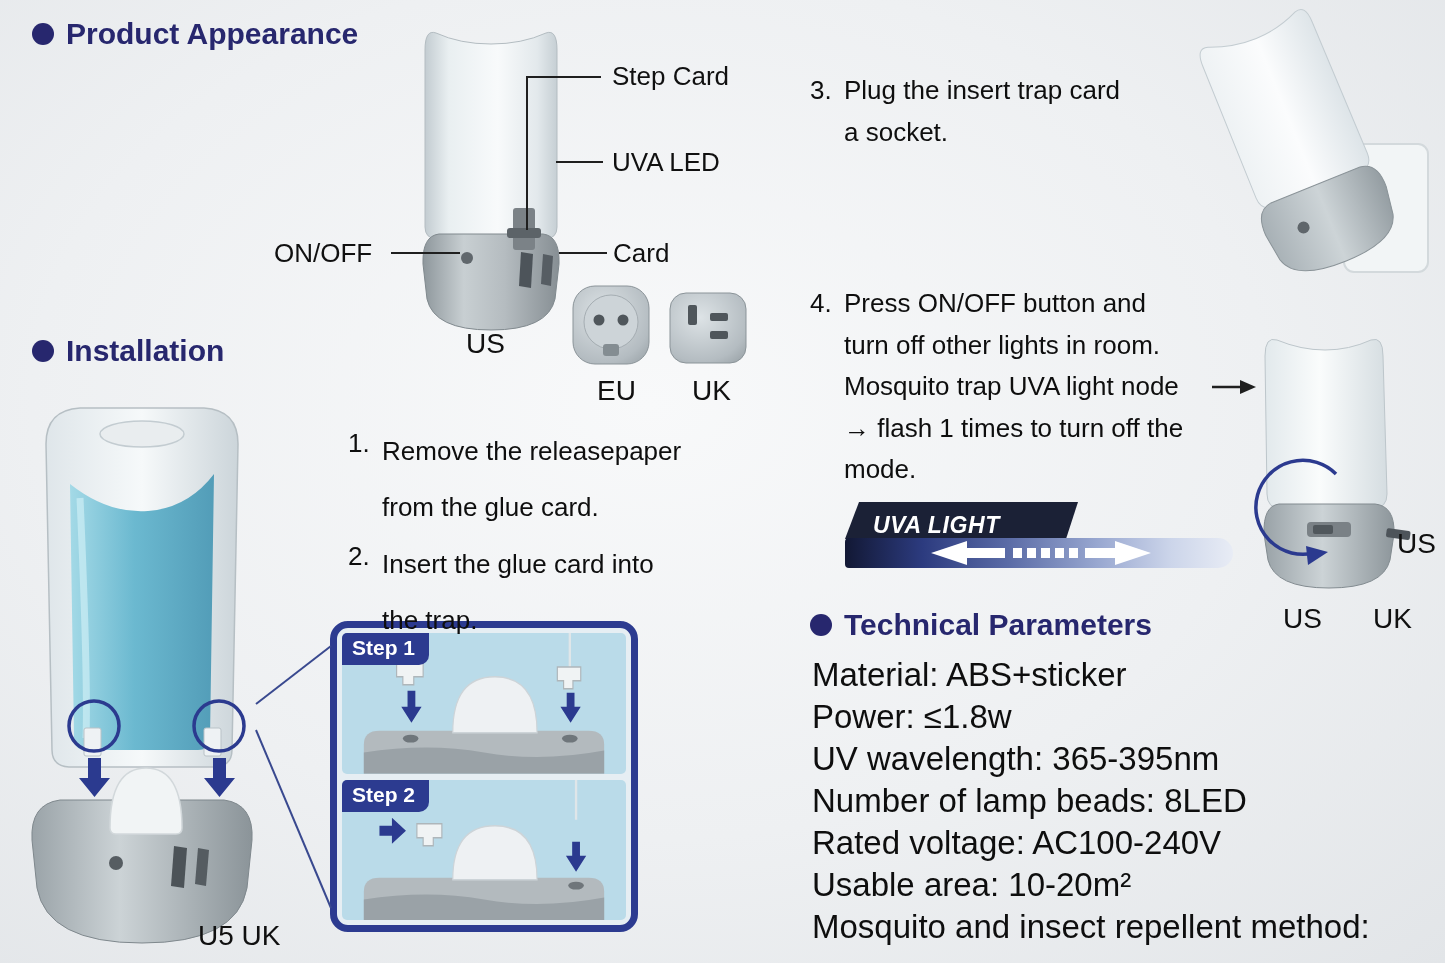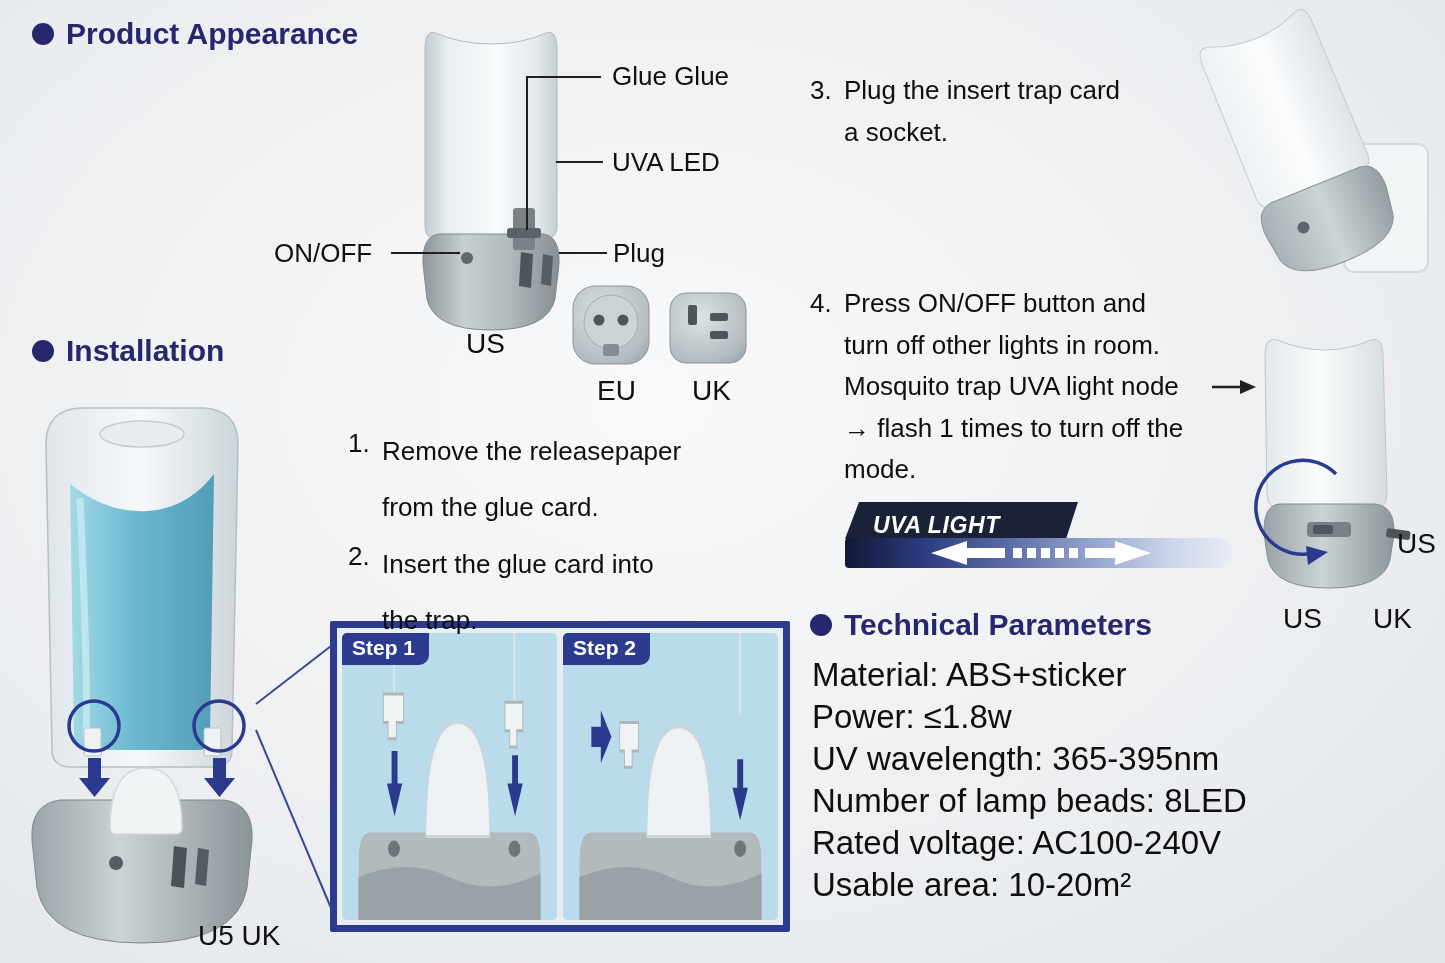--- a/index.html
+++ b/index.html
@@ -89,7 +89,7 @@
     <path d="M128 232 l10 2 -2 30 -10 -2 Z" fill="#565d63"></path>
   </svg>
 
-  <div class="callout-label abs txt" style="left:612px;top:61px">Glue Glue</div>
+  <div class="callout-label abs txt" style="left:612px;top:61px">Step Card</div>
   <div class="callout-label abs txt" style="left:612px;top:147px">UVA LED</div>
   <div class="callout-label abs txt" style="left:274px;top:238px">ON/OFF</div>
   <div class="callout-label abs txt" style="left:613px;top:238px">Plug</div>

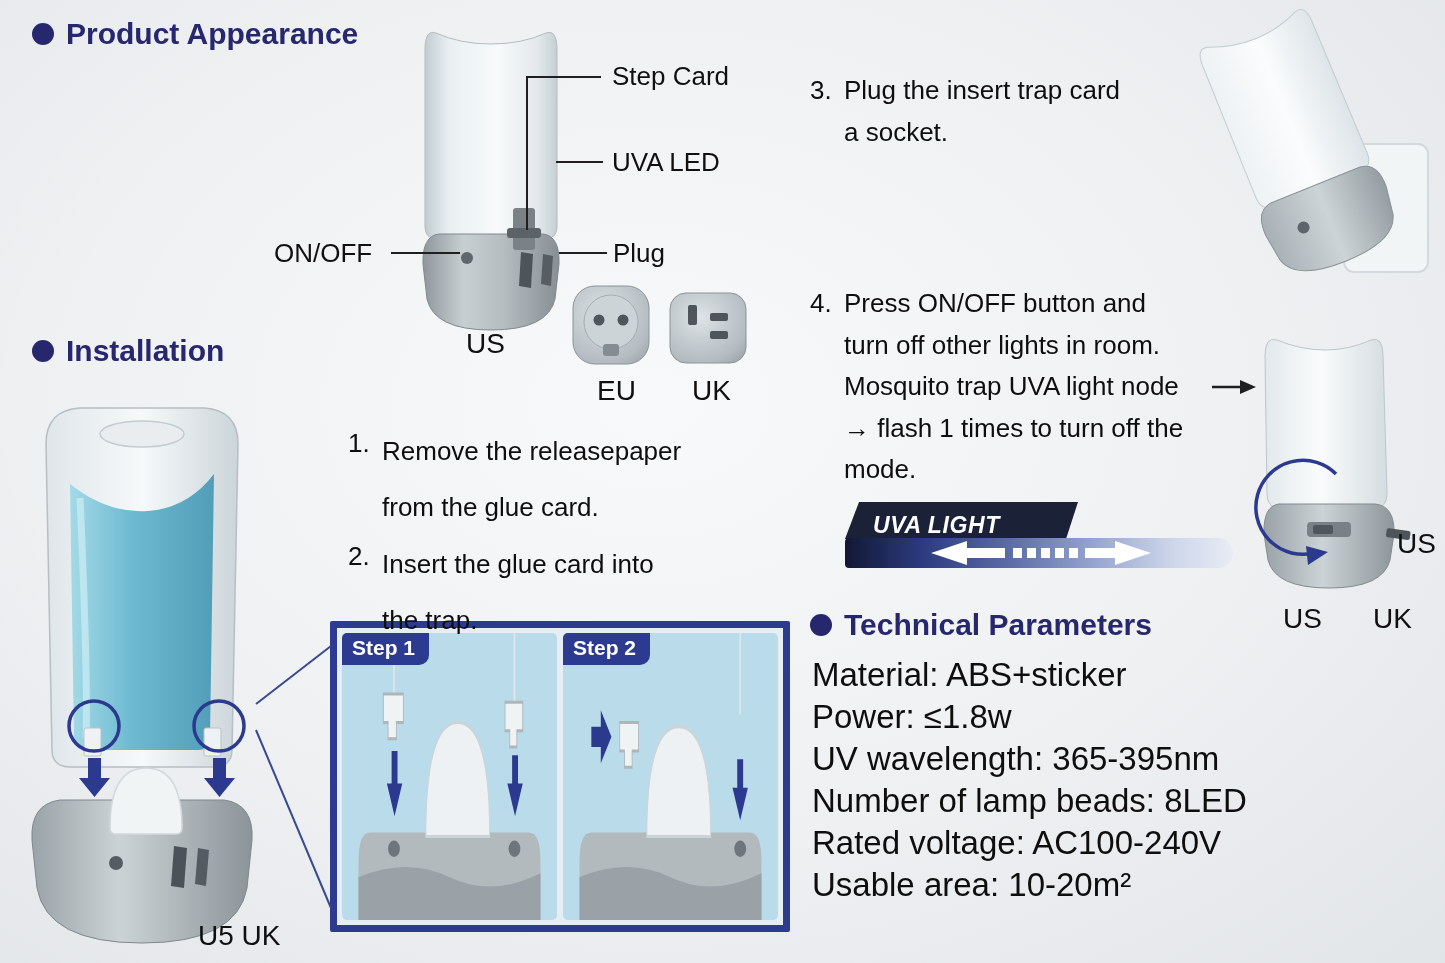--- a/index.html
+++ b/index.html
@@ -92,7 +92,7 @@
   <div class="callout-label abs txt" style="left:612px;top:61px">Step Card</div>
   <div class="callout-label abs txt" style="left:612px;top:147px">UVA LED</div>
   <div class="callout-label abs txt" style="left:274px;top:238px">ON/OFF</div>
-  <div class="callout-label abs txt" style="left:613px;top:238px">Plug</div>
+  <div class="callout-label abs txt" style="left:613px;top:238px">Card</div>
 
   <div class="plug-label abs txt" style="left:466px;top:328px">US</div>
 

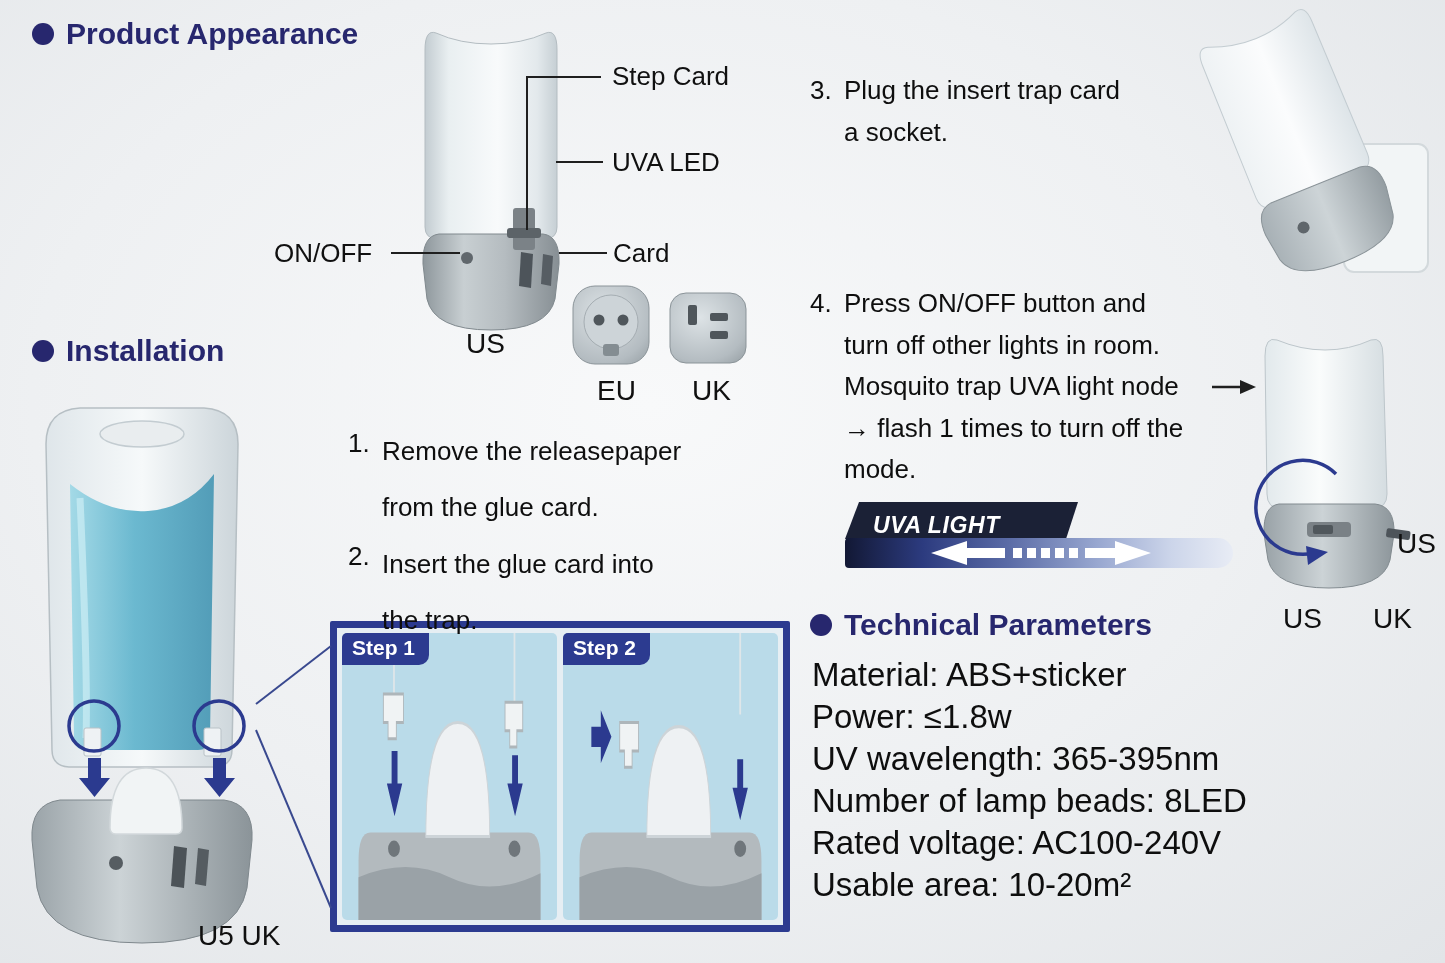--- a/index.html
+++ b/index.html
@@ -19,8 +19,8 @@
   .step .num{width:34px;flex:0 0 auto;line-height:40px;}
   .step .lines{white-space:pre-line;line-height:56px;}
   .lh41 .num,.lh41 .lines{line-height:41.5px;}
-  .step-box{left:330px;top:621px;width:460px;height:311px;border:7px solid #2c3b90;border-radius:2px;
-    background:#e6eef3;padding:5px;display:flex;flex-direction:row;gap:6px;z-index:2;}
+  .step-box{left:330px;top:621px;width:308px;height:311px;border:7px solid #2c3b90;border-radius:18px;
+    background:#e6eef3;padding:5px;display:flex;flex-direction:column;gap:6px;z-index:2;}
   .step-panel{position:relative;flex:1;background:#badbe9;border-radius:5px;overflow:hidden;}
   .step-tag{position:absolute;left:0;top:0;background:#2c3b90;color:#ffffff;font-size:21px;font-weight:bold;
     padding:3px 14px 5px 10px;border-radius:0 0 10px 0;z-index:2;}

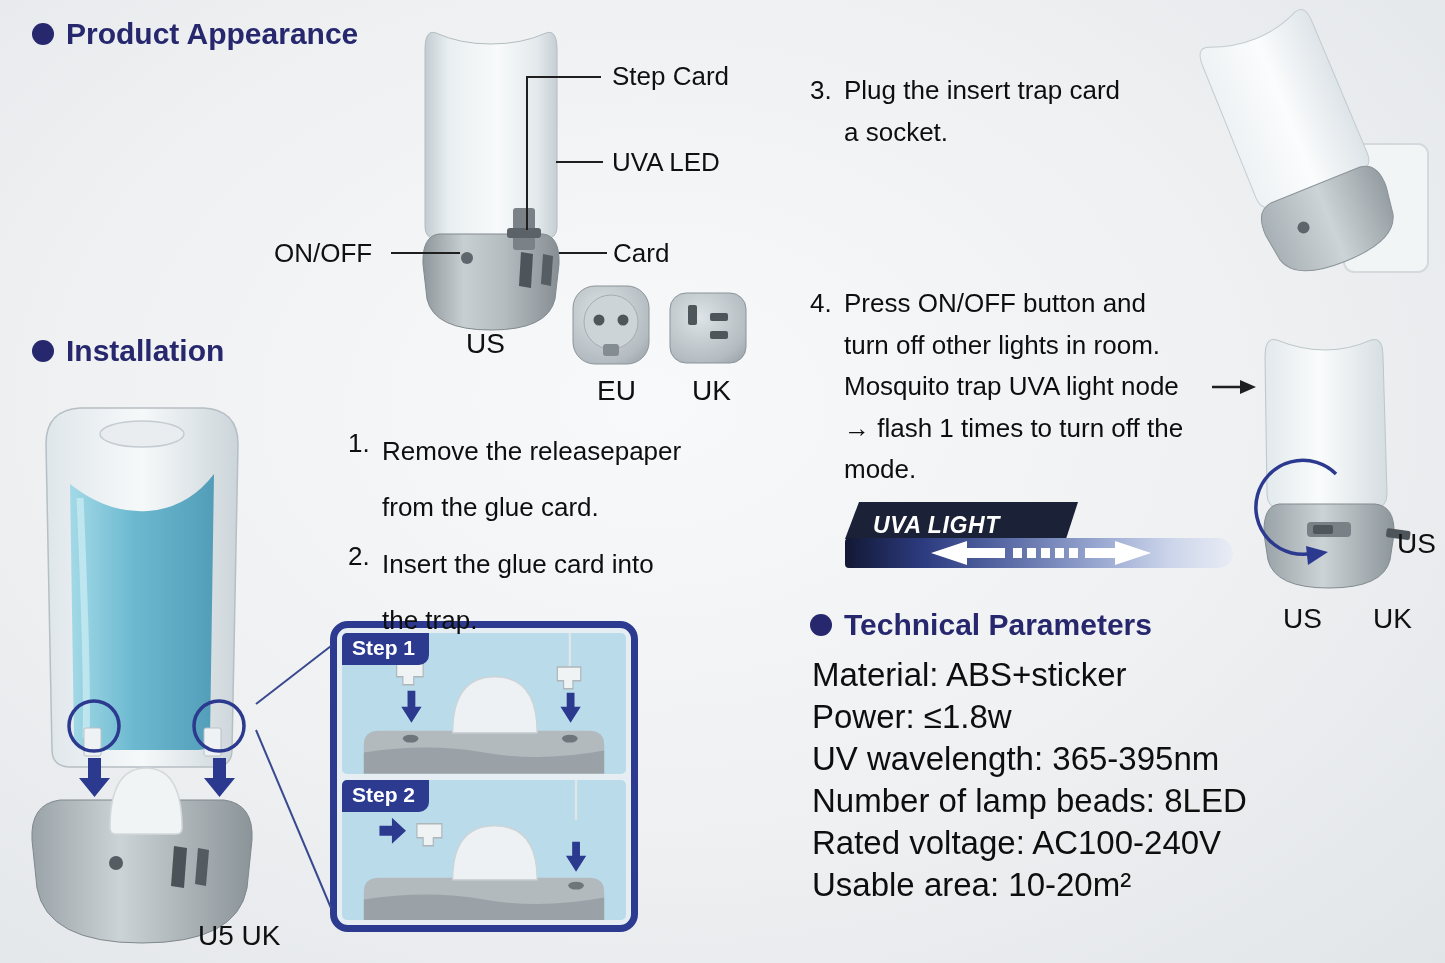--- a/index.html
+++ b/index.html
@@ -309,6 +309,7 @@
     <div class="tech-item">Number of lamp beads: 8LED</div>
     <div class="tech-item">Rated voltage: AC100-240V</div>
     <div class="tech-item">Usable area: 10-20m²</div>
+    <div class="tech-item">Mosquito and insect repellent method:</div>
   </div>
 
 </div>

